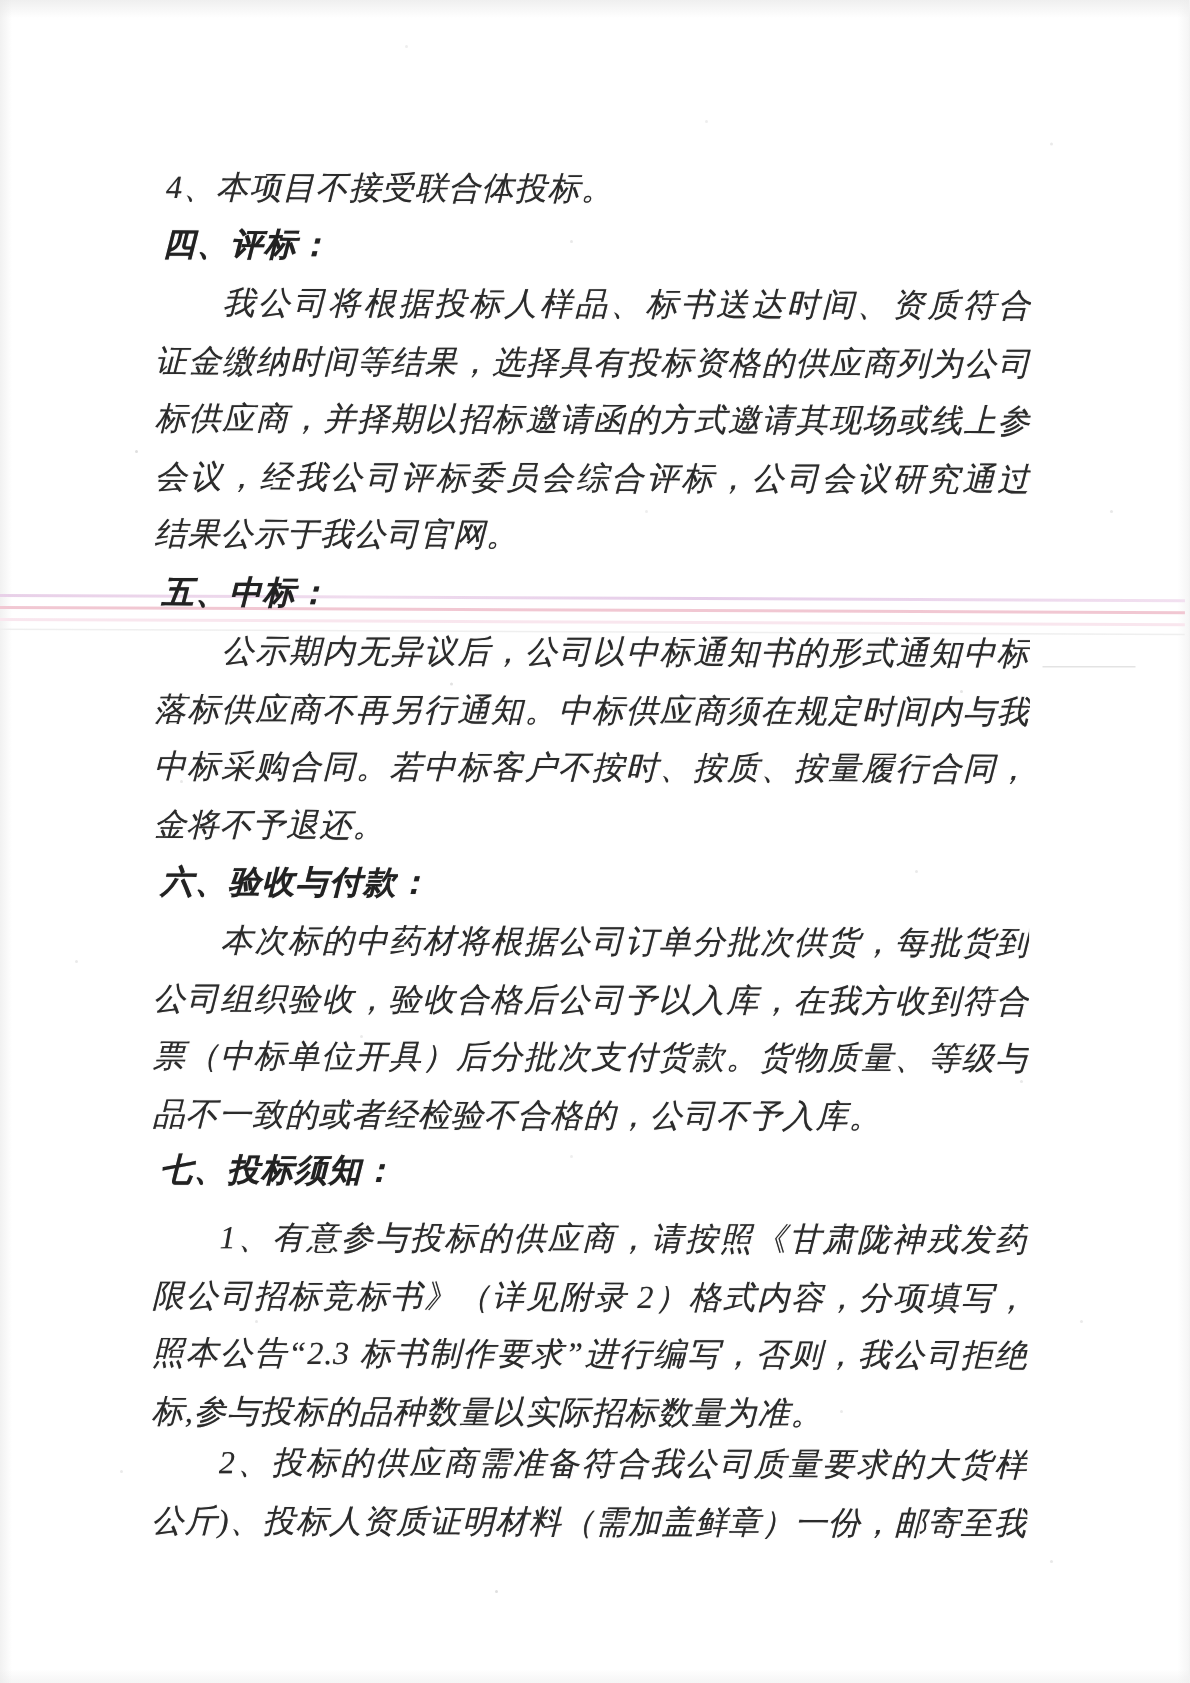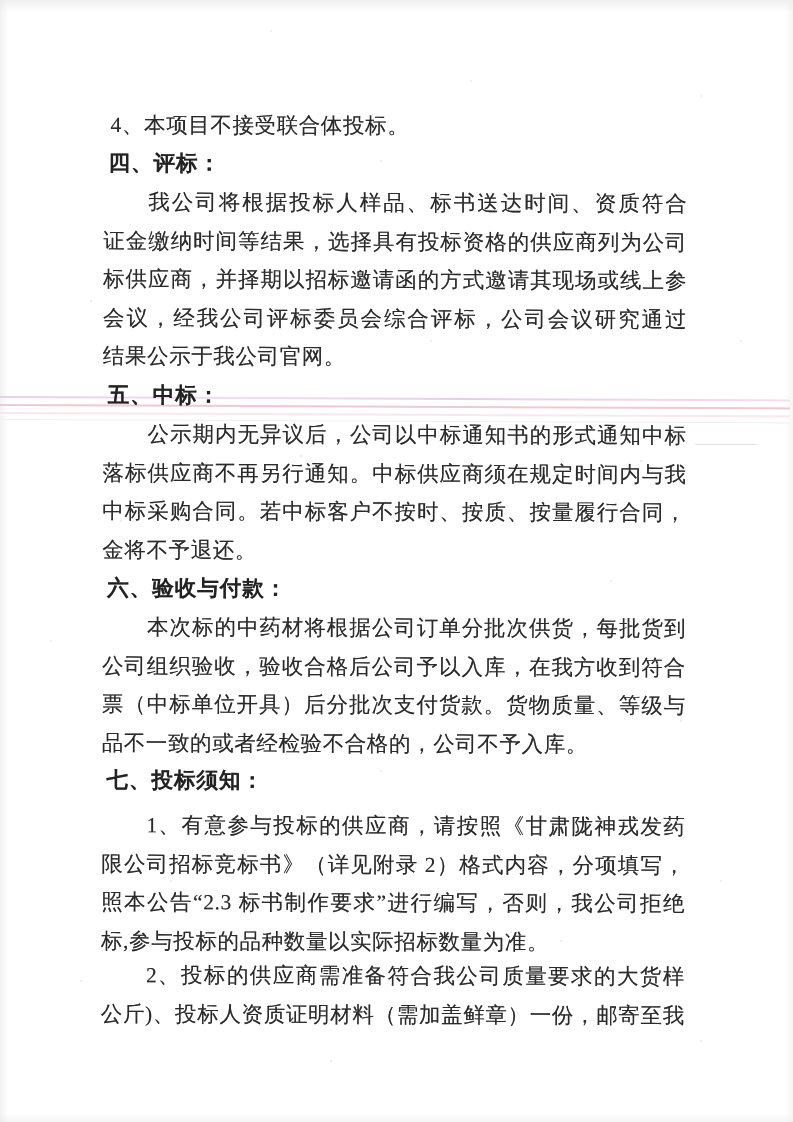--- a/index.html
+++ b/index.html
@@ -12,6 +12,7 @@
     overflow: hidden;
     font-family: "Liberation Serif", "DejaVu Serif", serif;
     color: #2b2b2b;
+    font-style: italic;
   }
   
   .edge-top {

